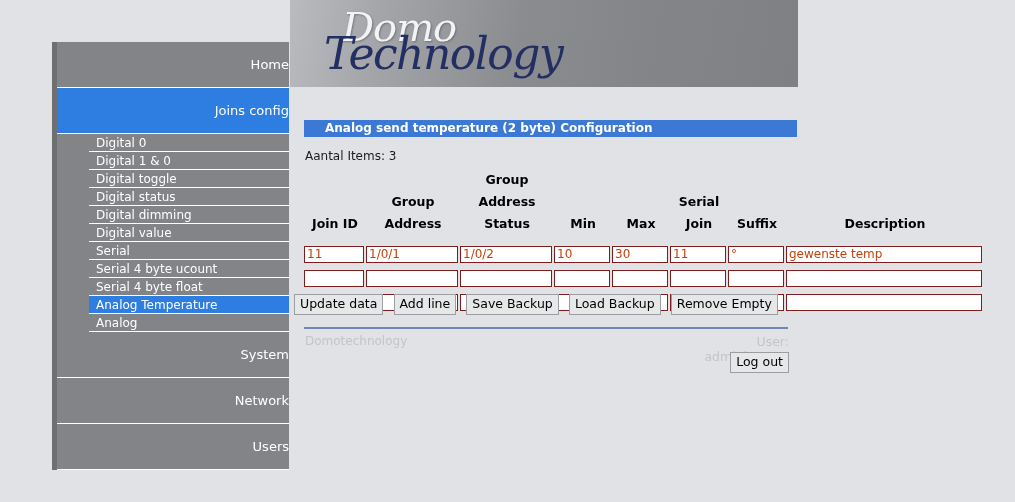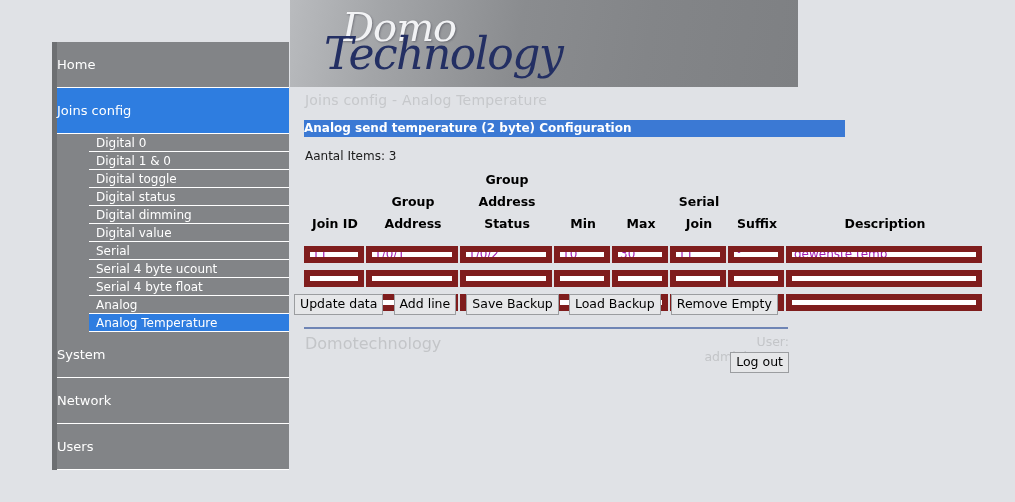--- a/index.html
+++ b/index.html
@@ -32,6 +32,7 @@
     padding-left: 0;
     border-bottom: 1px solid #ffffff;
     box-sizing: border-box;
+    text-align: right;
   }
   .nav-main.active {
     background: #2e7de0;

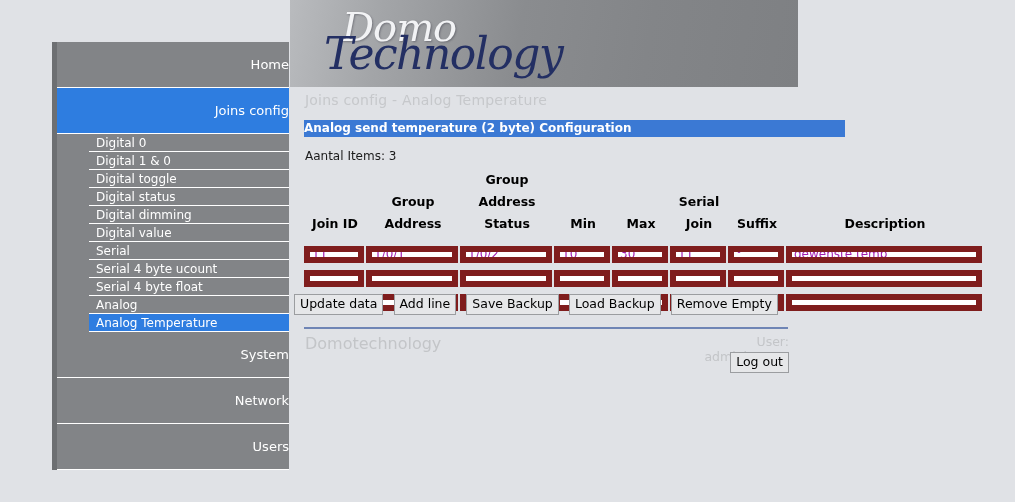--- a/index.html
+++ b/index.html
@@ -263,7 +263,6 @@
 
 <div id="content">
 
-  <div id="breadcrumb">Joins config - Analog Temperature</div>
 
   <div id="section-title">Analog send temperature (2 byte) Configuration</div>
 

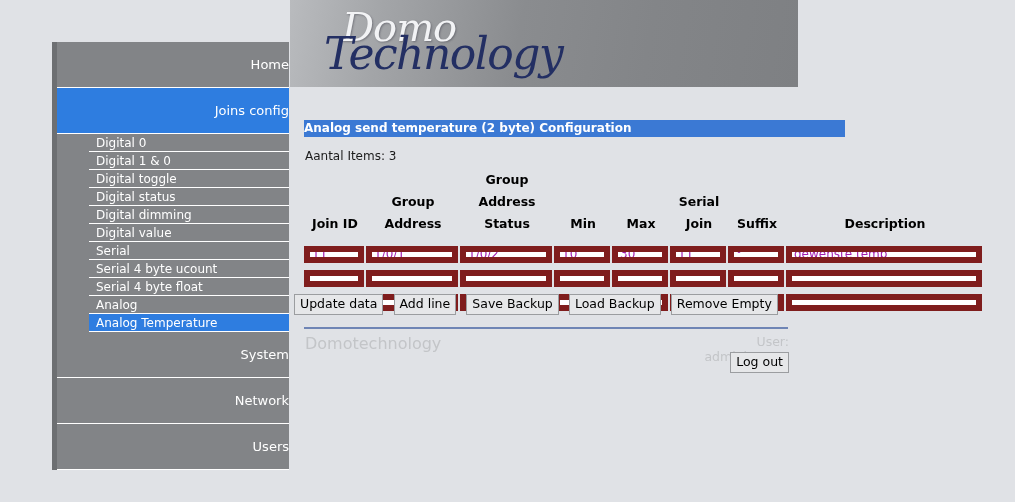--- a/index.html
+++ b/index.html
@@ -115,14 +115,14 @@
     position: absolute;
     left: 14px;
     top: 33px;
-    width: 541px;
+    width: 493px;
     height: 17px;
     background: #3b79d4;
     color: #ffffff;
     font-size: 12px;
     font-weight: bold;
     line-height: 17px;
-    padding-left: 0;
+    padding-left: 21px;
     box-sizing: border-box;
   }
   #item-count {

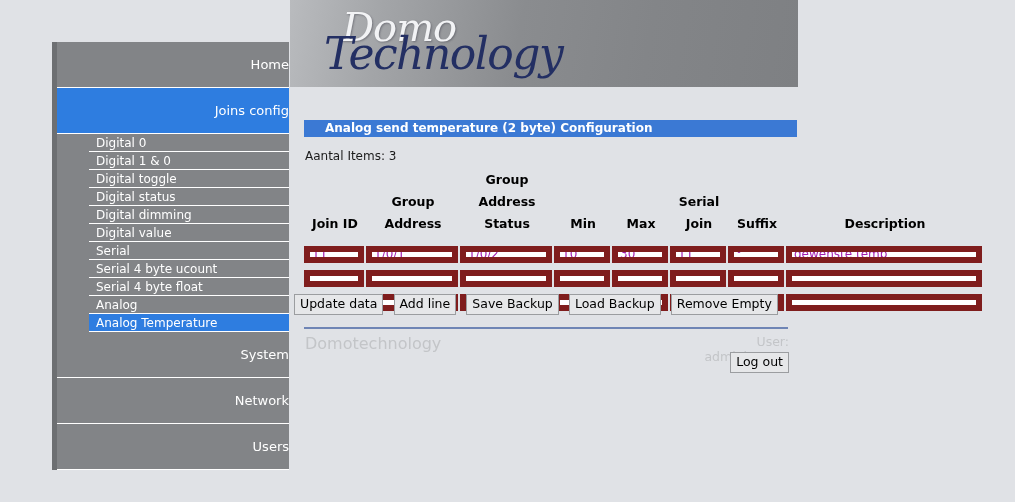--- a/index.html
+++ b/index.html
@@ -158,9 +158,9 @@
   table.joins input[type="text"] {
     font-family: "DejaVu Sans", sans-serif;
     font-size: 12px;
-    color: #a21caf;
+    color: #c2410c;
     background: #ffffff;
-    border: 6px solid #7f1d1d;
+    border: 1px solid #7f1d1d;
     height: 17px;
     line-height: 17px;
     padding: 0 2px;

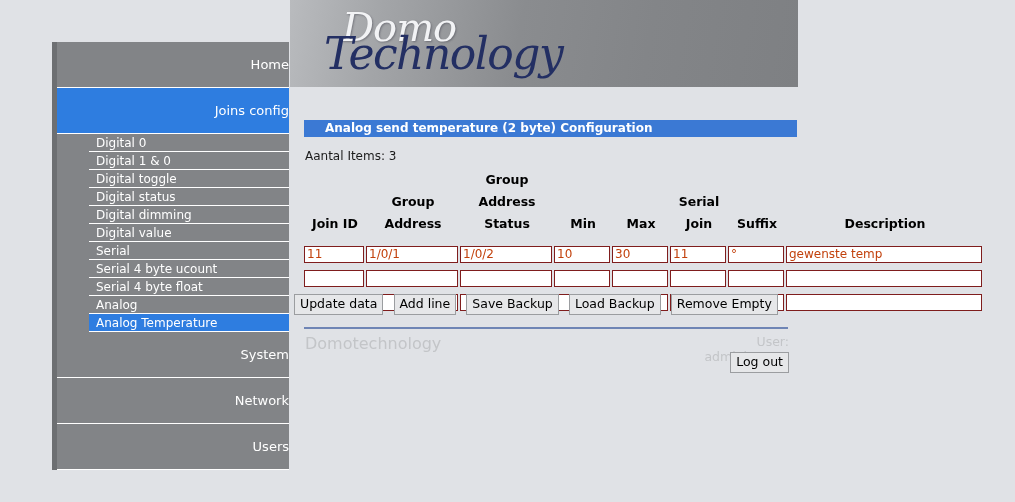--- a/index.html
+++ b/index.html
@@ -246,8 +246,8 @@
       <div class="nav-sub">Serial</div>
       <div class="nav-sub">Serial 4 byte ucount</div>
       <div class="nav-sub">Serial 4 byte float</div>
+      <div class="nav-sub active">Analog Temperature</div>
       <div class="nav-sub">Analog</div>
-      <div class="nav-sub active">Analog Temperature</div>
     </div>
     <div class="nav-main">System</div>
     <div class="nav-main">Network</div>

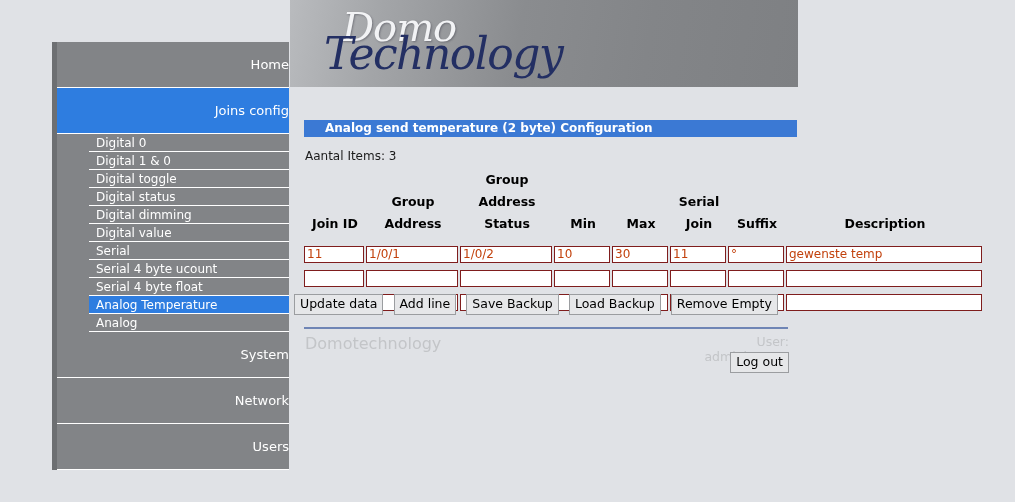--- a/index.html
+++ b/index.html
@@ -209,7 +209,7 @@
     position: absolute;
     left: 15px;
     top: 247px;
-    font-size: 16px;
+    font-size: 12px;
     color: #c3c5c8;
   }
   #footer-right {

